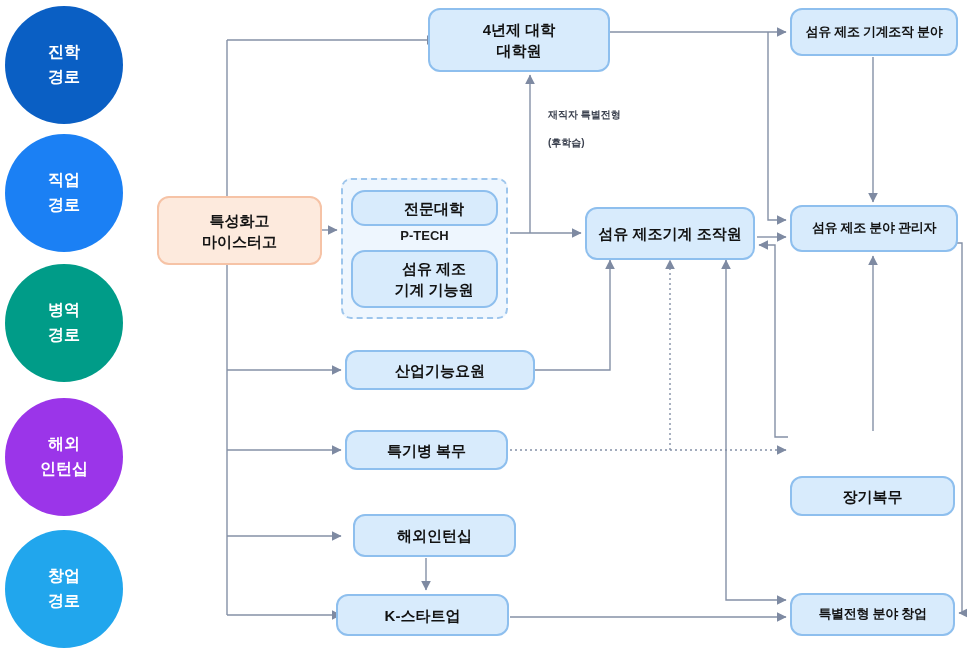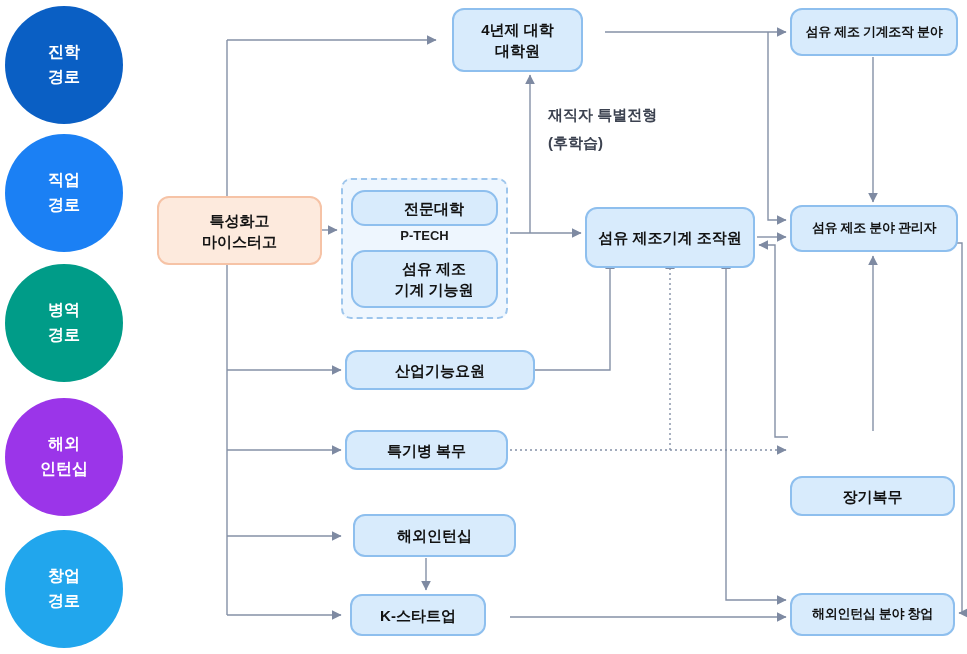--- a/index.html
+++ b/index.html
@@ -90,7 +90,7 @@
     <span>마이스터고</span>
   </div>
 
-  <div class="node" style="left:452px;top:8px;width:131px;height:64px;">
+  <div class="node" style="left:428px;top:8px;width:182px;height:64px;">
     <span>4년제 대학</span>
     <span>대학원</span>
   </div>

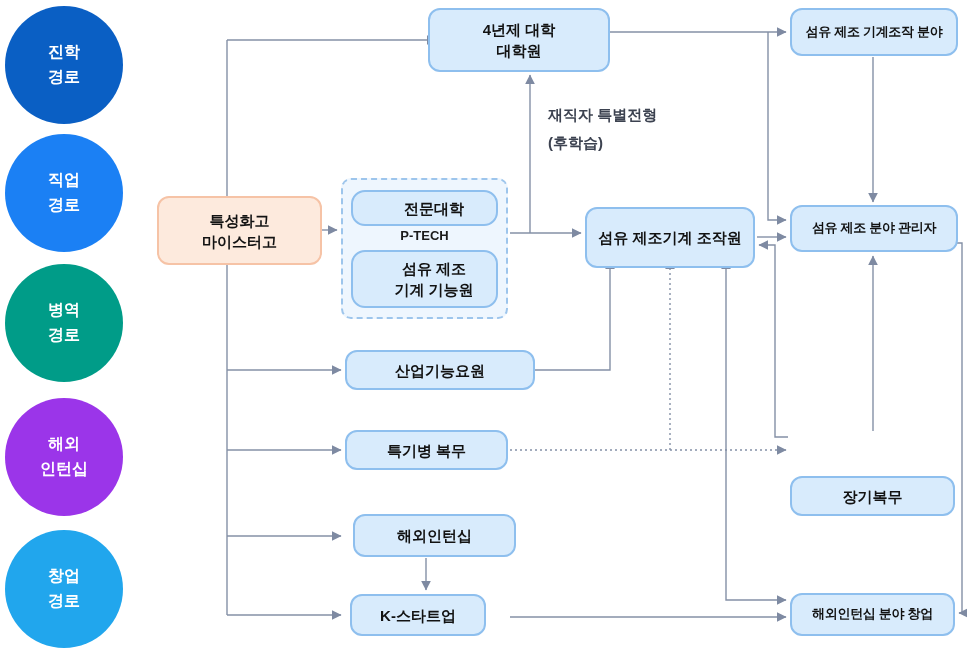--- a/index.html
+++ b/index.html
@@ -24,7 +24,7 @@
         line-height:1.4;text-align:center;box-sizing:border-box;white-space:nowrap;padding-left:19px;}
   .ptech-label{position:absolute;left:0;right:0;text-align:center;font-size:13px;font-weight:700;
         color:#1b1b1b;z-index:2;}
-  .note{position:absolute;z-index:2;font-size:15px;font-weight:600;color:#3c4250;
+  .note{position:absolute;z-index:2;font-size:10px;font-weight:600;color:#3c4250;
         line-height:28px;white-space:nowrap;}
 </style>
 </head>

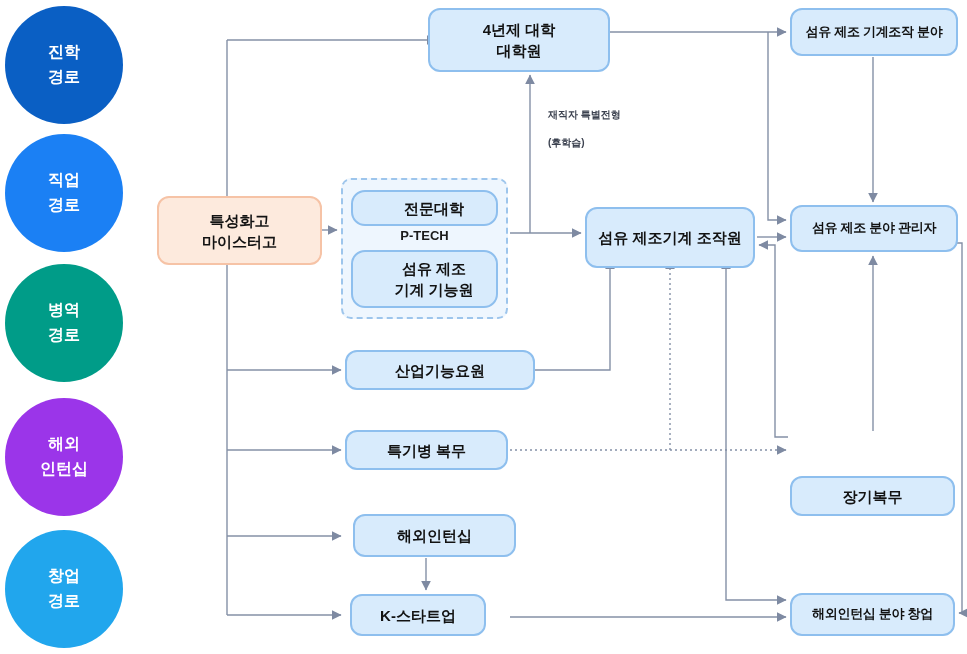--- a/index.html
+++ b/index.html
@@ -113,7 +113,7 @@
     </div>
   </div>
 
-  <div class="node" style="left:585px;top:207px;width:170px;height:61px;">
+  <div class="node" style="left:585px;top:207px;width:170px;height:53px;">
     <span>섬유 제조기계 조작원</span>
   </div>
 

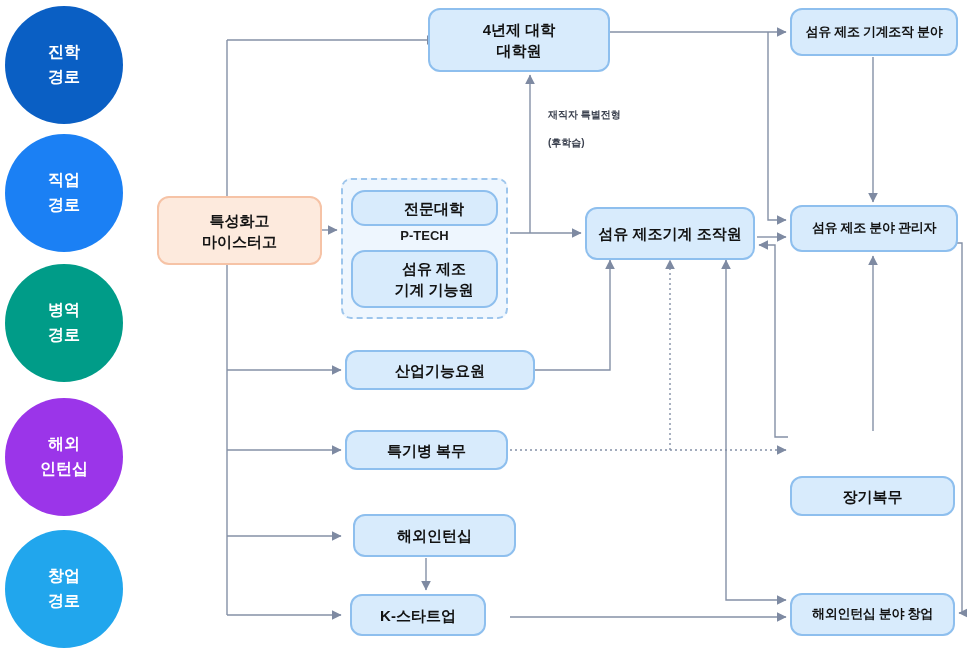--- a/index.html
+++ b/index.html
@@ -141,7 +141,7 @@
     <span>해외인턴십</span>
   </div>
 
-  <div class="node" style="left:350px;top:594px;width:136px;height:42px;">
+  <div class="node" style="left:336px;top:594px;width:173px;height:42px;">
     <span>K-스타트업</span>
   </div>
 

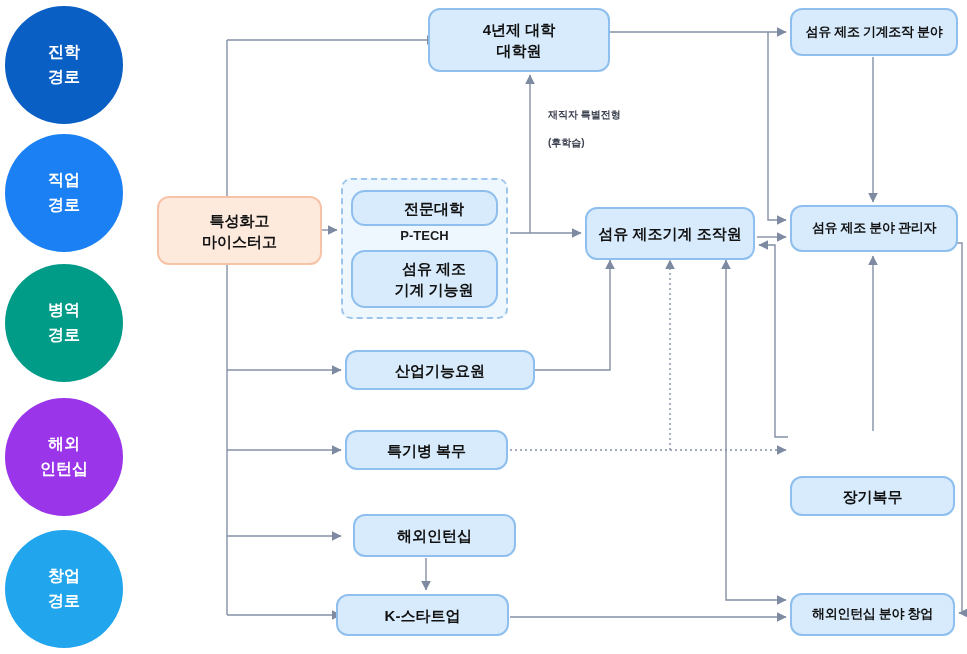--- a/index.html
+++ b/index.html
@@ -146,7 +146,7 @@
   </div>
 
   <div class="node tight" style="left:790px;top:593px;width:165px;height:43px;">
-    <span>해외인턴십 분야 창업</span>
+    <span>특별전형 분야 창업</span>
   </div>
 
 </div>

